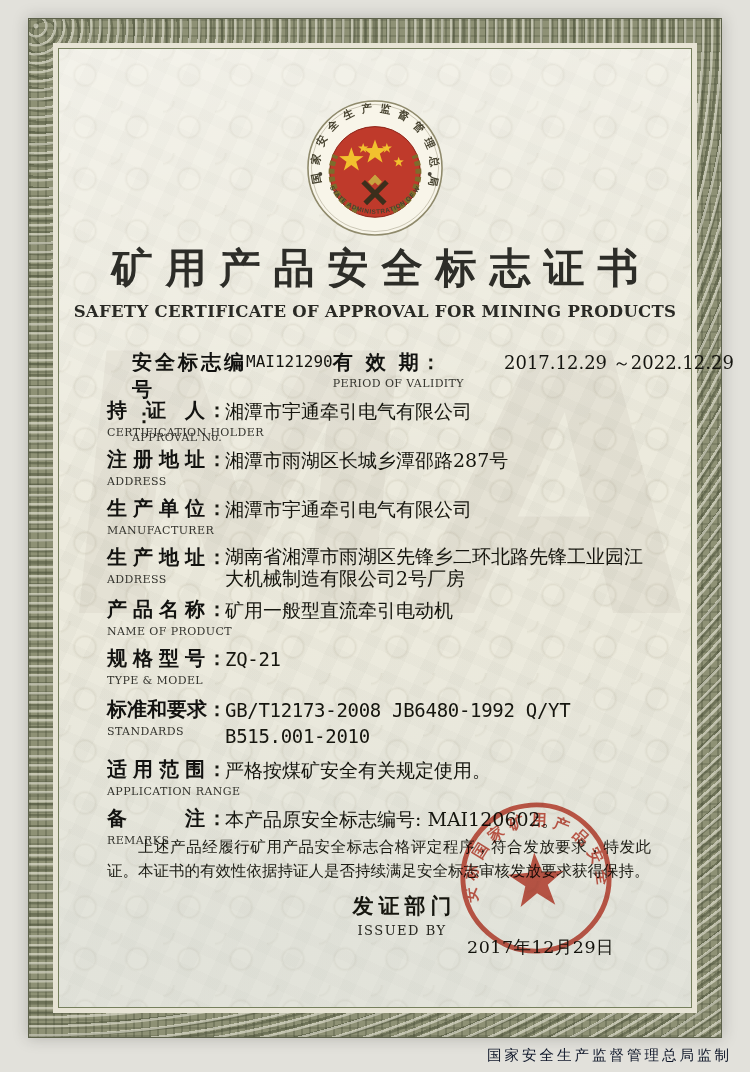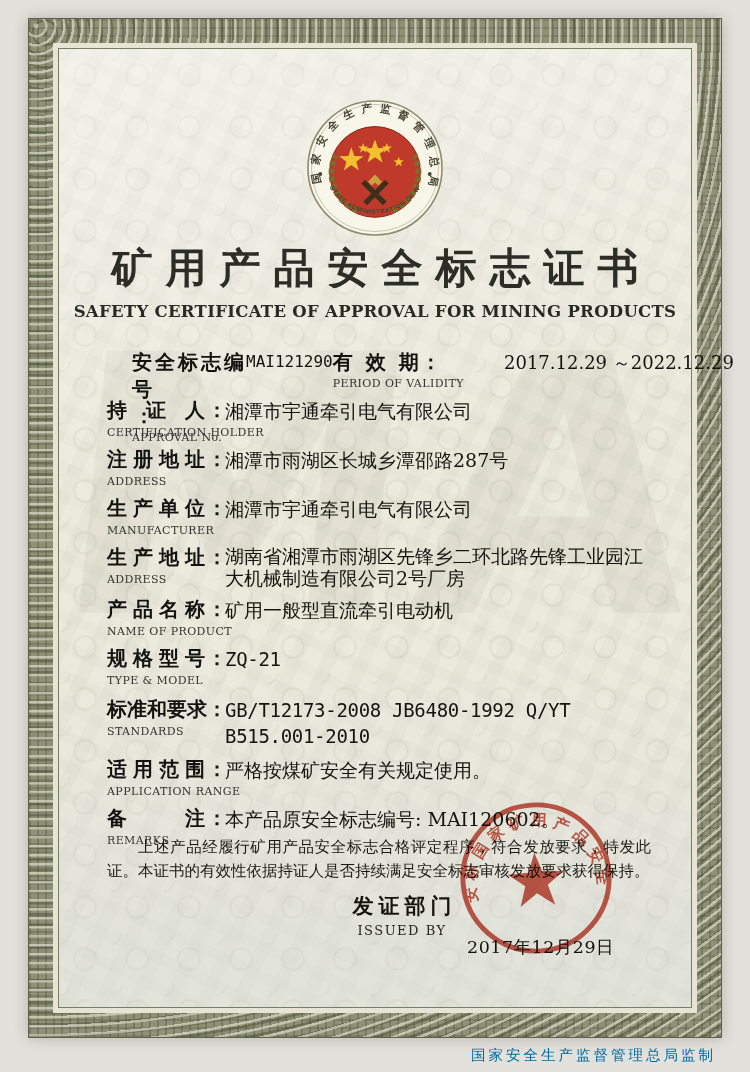--- a/index.html
+++ b/index.html
@@ -79,7 +79,7 @@
   .issue-date{position:absolute;left:408px;top:886px;font-size:17.5px;color:#12120c;
     letter-spacing:0.5px;white-space:nowrap;}
   
-  .publisher{position:absolute;right:34px;bottom:7px;font-size:14.5px;letter-spacing:3px;color:#0369a1;z-index:10;}
+  .publisher{position:absolute;right:18px;bottom:7px;font-size:14.5px;letter-spacing:3px;color:#0f172a;z-index:10;}
 </style>
 </head>
 <body>

